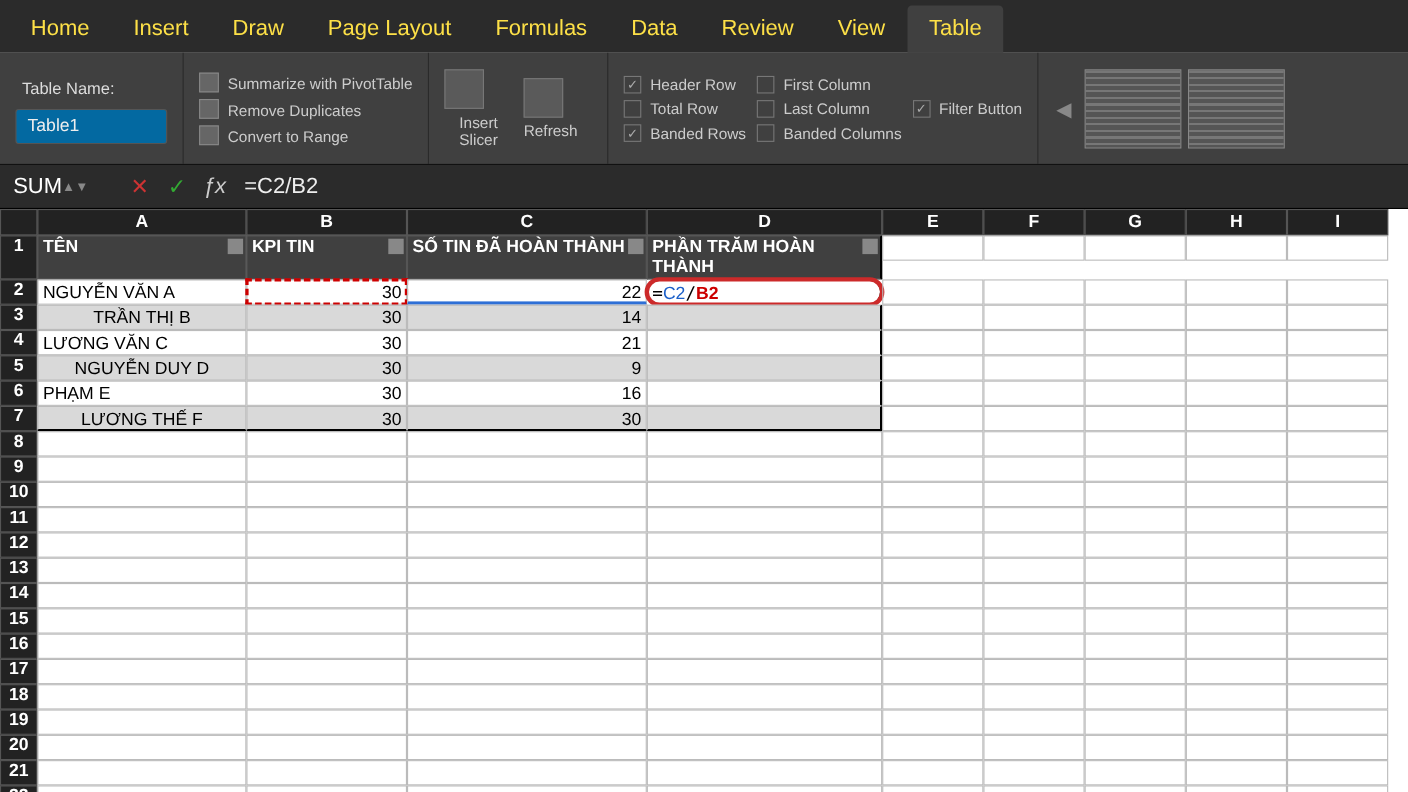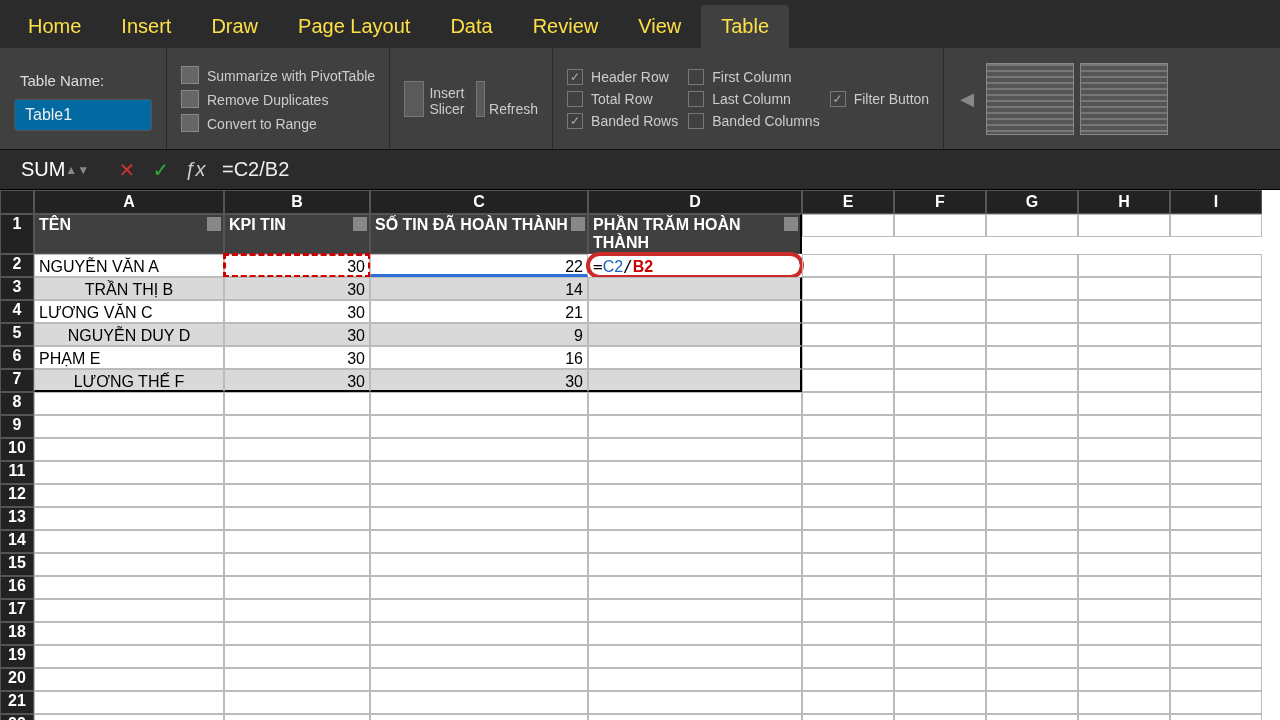--- a/index.html
+++ b/index.html
@@ -62,6 +62,7 @@
   <div class="tab">Insert</div>
   <div class="tab">Draw</div>
   <div class="tab">Page Layout</div>
+  <div class="tab">Formulas</div>
   <div class="tab">Data</div>
   <div class="tab">Review</div>
   <div class="tab">View</div>

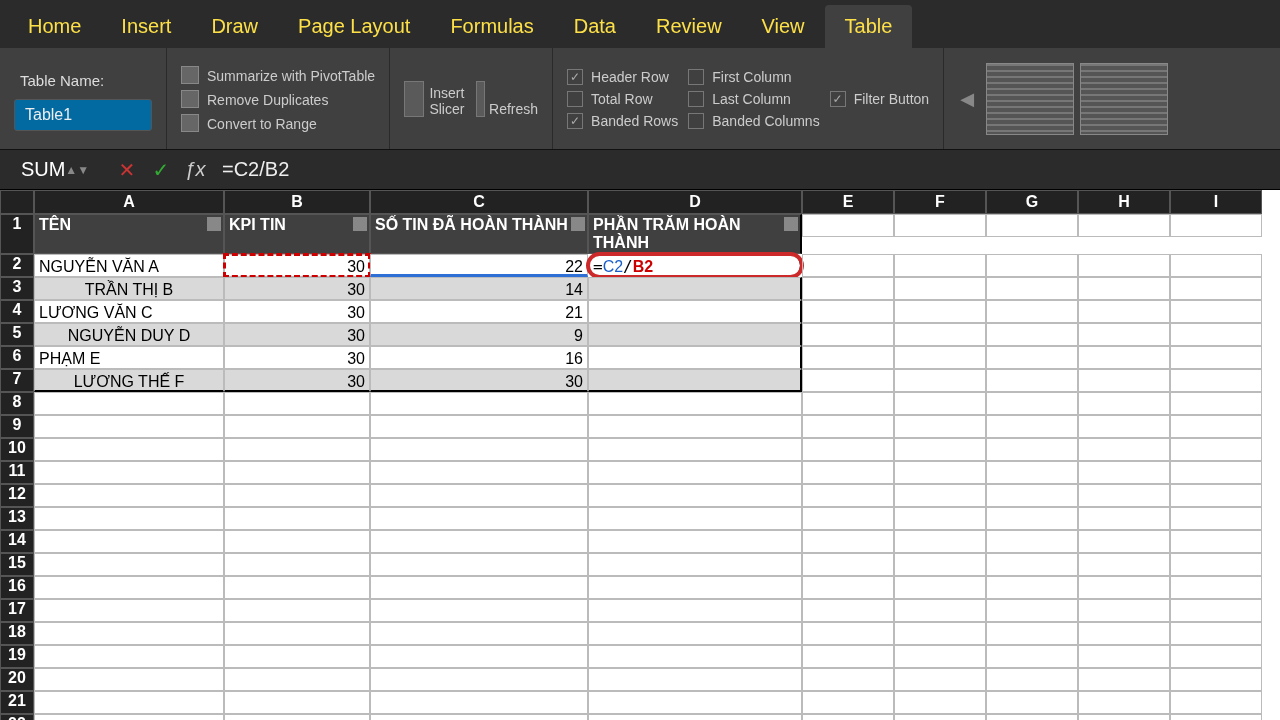--- a/index.html
+++ b/index.html
@@ -17,7 +17,7 @@
   .sub { display:flex; flex-direction:column; gap:6px; }
   .sub-item { display:flex; align-items:flex-end; gap:8px; }
   .icon-box { width:18px; height:18px; background:#666; border:1px solid #888; }
-  .bigbtn { display:flex; flex-direction:row; align-items:flex-end; gap:4px; width:62px; text-align:center; }
+  .bigbtn { display:flex; flex-direction:column; align-items:flex-start; gap:4px; width:62px; text-align:center; }
   .bigbtn .bigi { width:36px; height:36px; background:#5a5a5a; border:1px solid #777; }
   .chklabel { display:flex; align-items:center; gap:8px; }
   .chk { width:16px; height:16px; border:1px solid #777; display:flex; align-items:center; justify-content:center; color:#aaa; font-size:12px; }

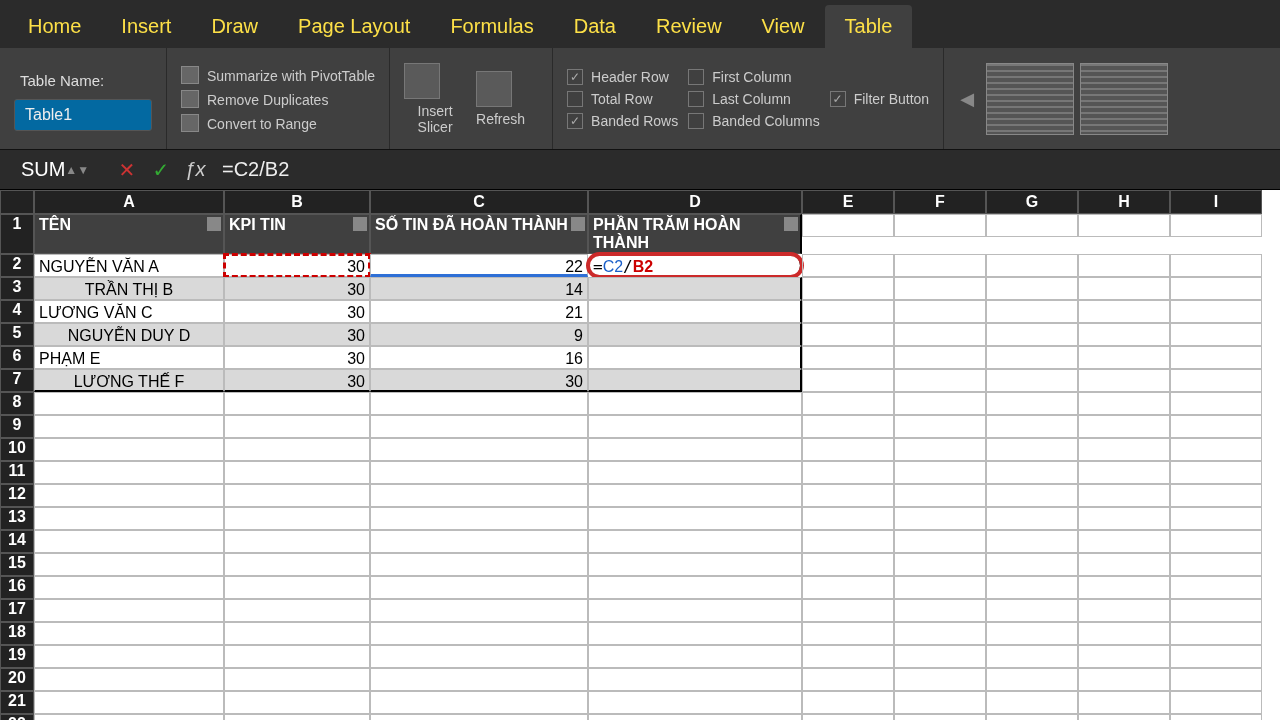--- a/index.html
+++ b/index.html
@@ -29,7 +29,7 @@
 
   
   .formula-bar { background:#2b2b2b; height:40px; display:flex; align-items:center; border-bottom:1px solid #000; }
-  .name-box { color:#fff; font-size:20px; padding:0 12px; width:110px; display:flex; align-items:center; justify-content:center;}
+  .name-box { color:#fff; font-size:20px; padding:0 12px; width:110px; display:flex; align-items:center; justify-content:flex-start;}
   .fb-btn { width:34px; text-align:center; font-size:20px; }
   .fb-cancel { color:#c33; }
   .fb-confirm { color:#3a3; }

